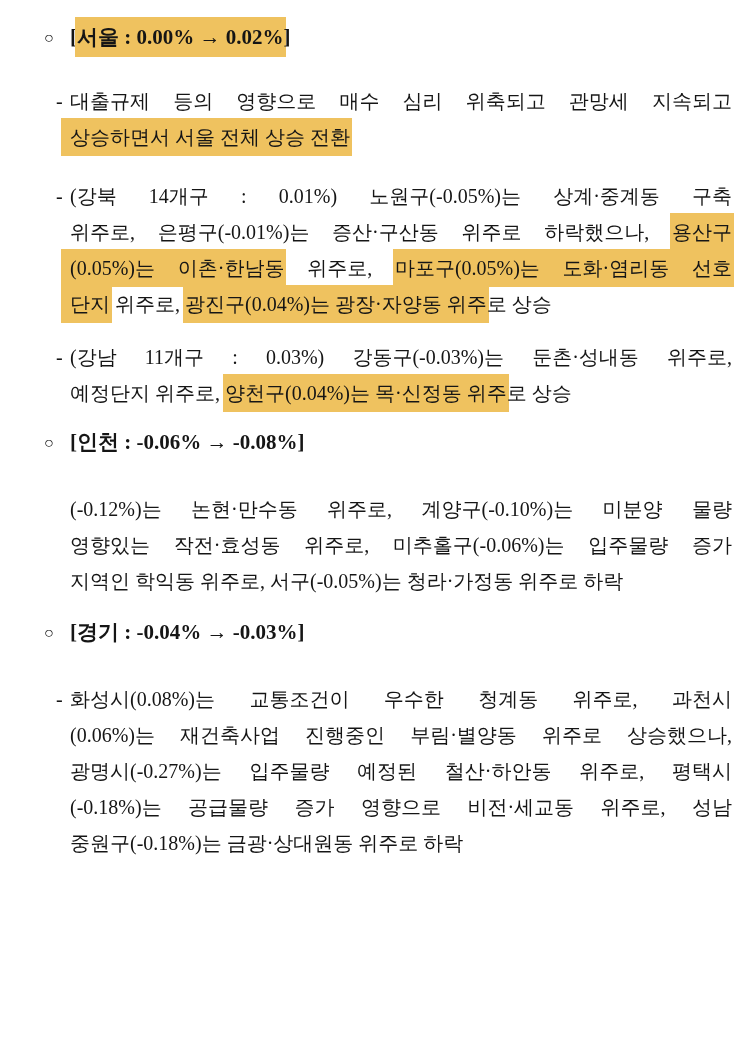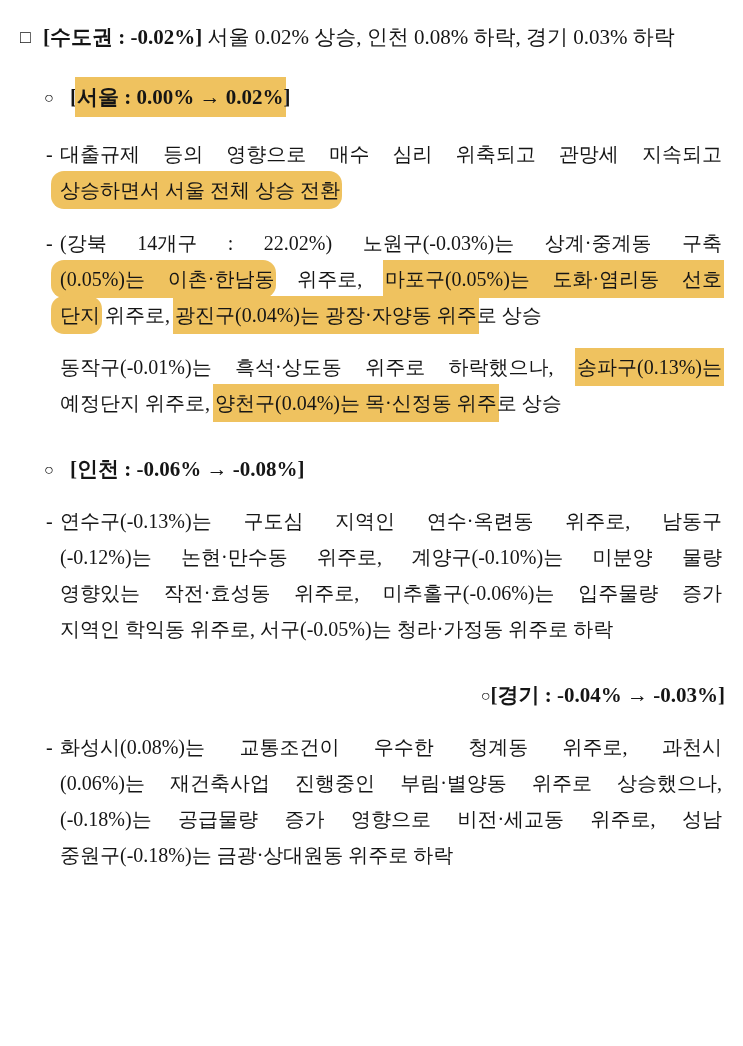--- a/index.html
+++ b/index.html
@@ -97,9 +97,6 @@
 <body style="color: rgb(21, 21, 21); background: rgb(255, 255, 255);">
 
 <div id="doc">
-    <div class="block h1">
-      <div class="line first"><span class="bullet">□</span><span class="plain b">[수도권 : -0.02%]</span><span class="plain"> 서울 0.02% 상승, 인천 0.08% 하락, 경기 0.03% 하락</span></div>
-    </div>
     <div class="block h2">
       <div class="line first"><span class="bullet">○</span><span class="plain">[</span><span class="hl">서울 : 0.00% → 0.02%</span><span class="plain">]</span></div>
     </div>

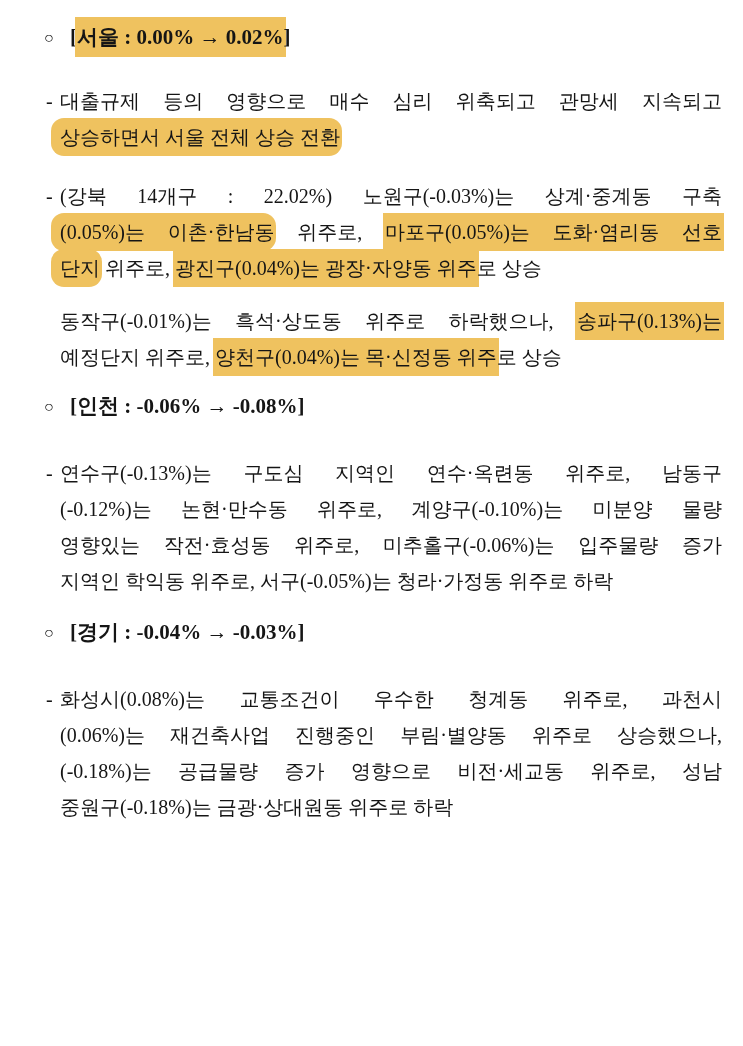--- a/index.html
+++ b/index.html
@@ -53,7 +53,7 @@
   
   .item {
     font-size: 20px;
-    margin-left: 26px;
+    margin-left: 36px;
     width: 676px;
   }
   .item .line {

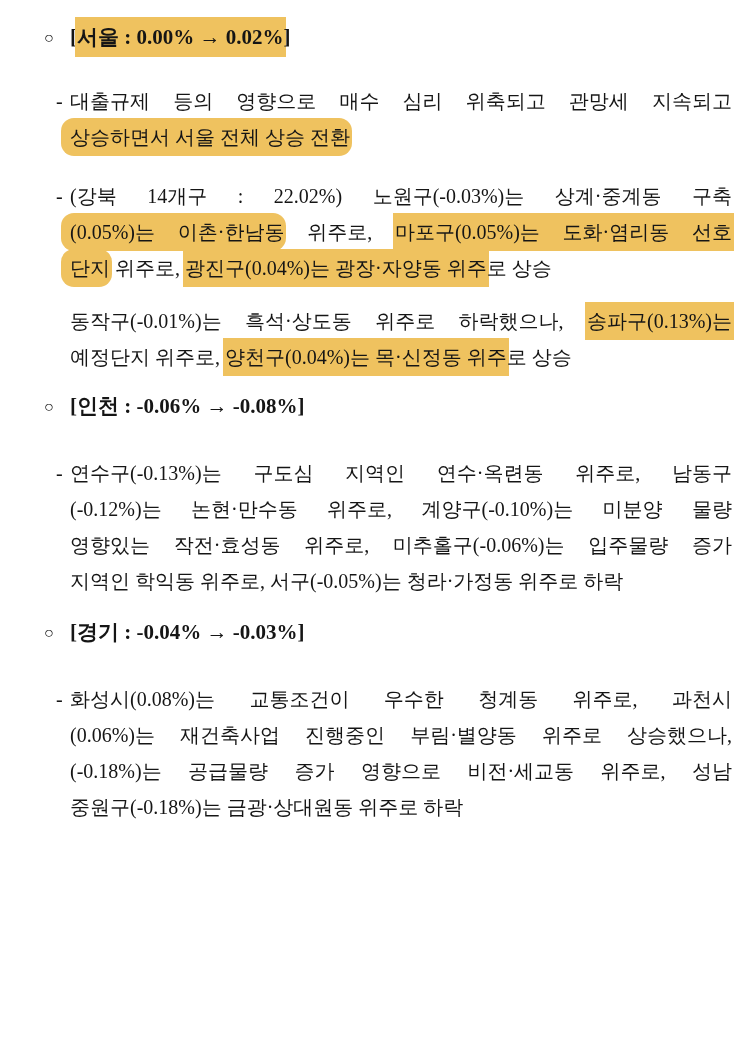--- a/index.html
+++ b/index.html
@@ -80,7 +80,6 @@
   .hl.lead {
     padding-left: 9px;
     margin-left: -9px;
-    border-radius: 13px;
   }
 
   

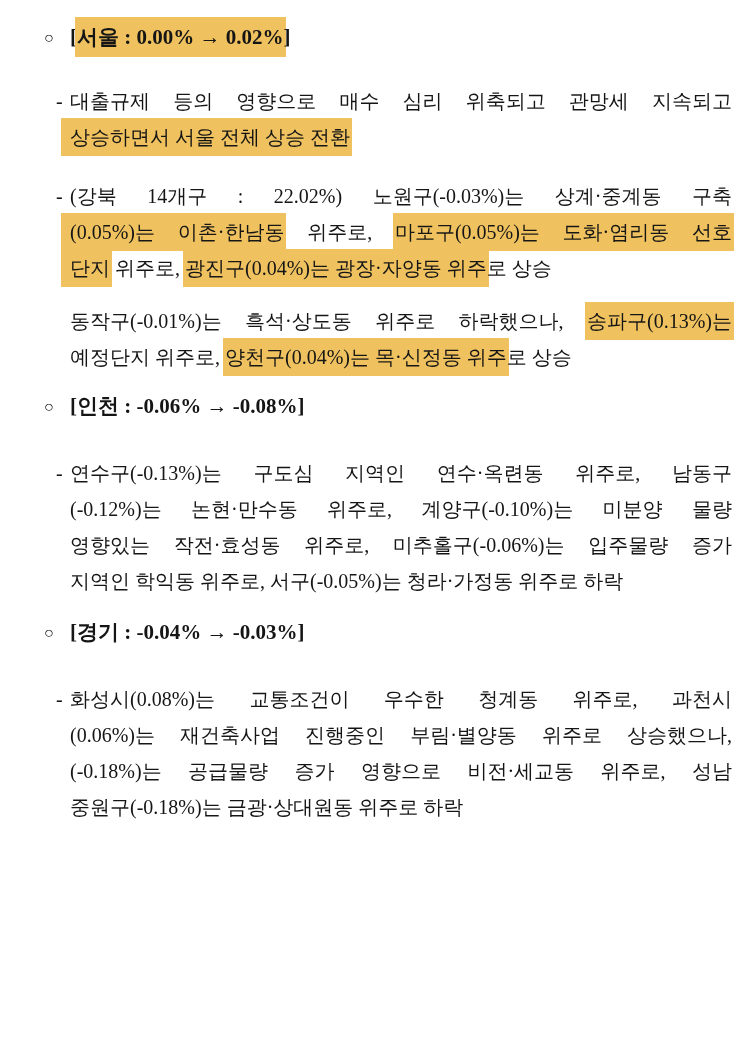--- a/index.html
+++ b/index.html
@@ -104,7 +104,7 @@
       <div class="line"><span class="hl lead">상승하면서 서울 전체 상승 전환</span></div>
     </div>
     <div class="block item">
-      <div class="line first j"><span class="bullet">-</span><span class="plain">(강북 14개구 : 22.02%) 노원구(-0.03%)는 상계·중계동 구축</span></div>
+      <div class="line first j"><span class="bullet">-</span><span class="plain">(강북 14개구 : 0.01%) 노원구(-0.05%)는 상계·중계동 구축</span></div>
       <div class="line j"><span class="hl lead">(0.05%)는 이촌·한남동</span><span class="plain"> 위주로, </span><span class="hl">마포구(0.05%)는 도화·염리동 선호</span></div>
       <div class="line"><span class="hl lead">단지</span><span class="plain"> 위주로, </span><span class="hl">광진구(0.04%)는 광장·자양동 위주</span><span class="plain">로 상승</span></div>
     </div>

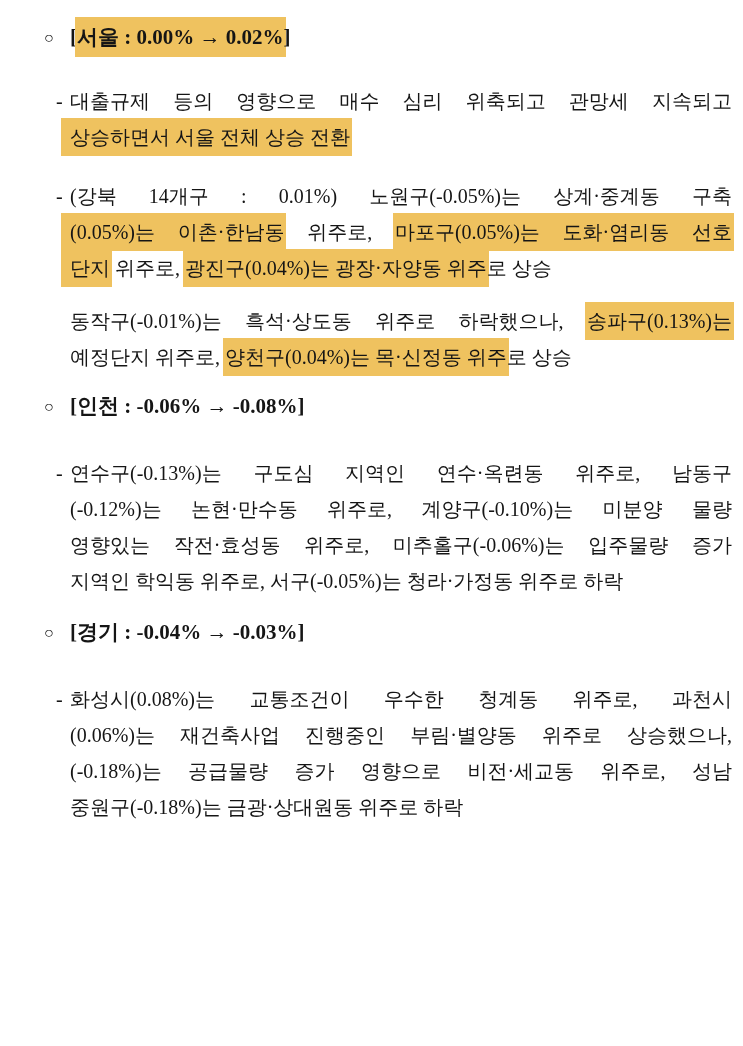--- a/index.html
+++ b/index.html
@@ -105,6 +105,7 @@
     </div>
     <div class="block item">
       <div class="line first j"><span class="bullet">-</span><span class="plain">(강북 14개구 : 0.01%) 노원구(-0.05%)는 상계·중계동 구축</span></div>
+      <div class="line j"><span class="plain">위주로, 은평구(-0.01%)는 증산·구산동 위주로 하락했으나, </span><span class="hl">용산구</span></div>
       <div class="line j"><span class="hl lead">(0.05%)는 이촌·한남동</span><span class="plain"> 위주로, </span><span class="hl">마포구(0.05%)는 도화·염리동 선호</span></div>
       <div class="line"><span class="hl lead">단지</span><span class="plain"> 위주로, </span><span class="hl">광진구(0.04%)는 광장·자양동 위주</span><span class="plain">로 상승</span></div>
     </div>

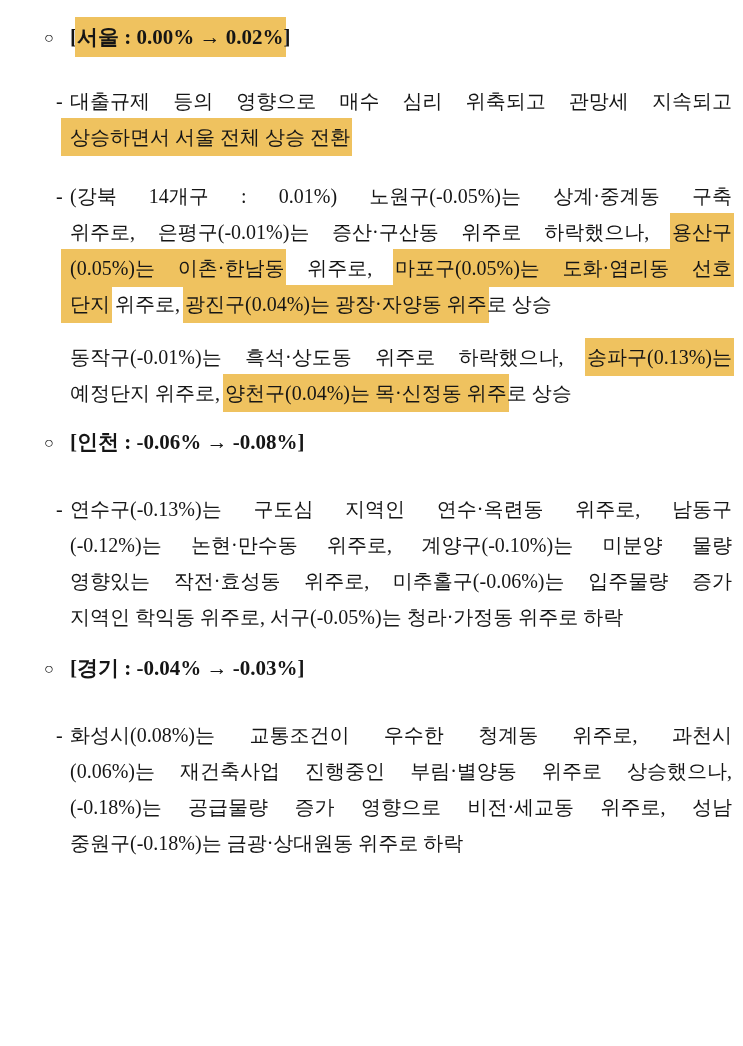--- a/index.html
+++ b/index.html
@@ -110,6 +110,7 @@
       <div class="line"><span class="hl lead">단지</span><span class="plain"> 위주로, </span><span class="hl">광진구(0.04%)는 광장·자양동 위주</span><span class="plain">로 상승</span></div>
     </div>
     <div class="block item">
+      <div class="line first j"><span class="bullet">-</span><span class="plain">(강남 11개구 : 0.03%) 강동구(-0.03%)는 둔촌·성내동 위주로,</span></div>
       <div class="line j"><span class="plain">동작구(-0.01%)는 흑석·상도동 위주로 하락했으나, </span><span class="hl">송파구(0.13%)는</span></div>
       <div class="line"><span class="plain">예정단지 위주로, </span><span class="hl">양천구(0.04%)는 목·신정동 위주</span><span class="plain">로 상승</span></div>
     </div>

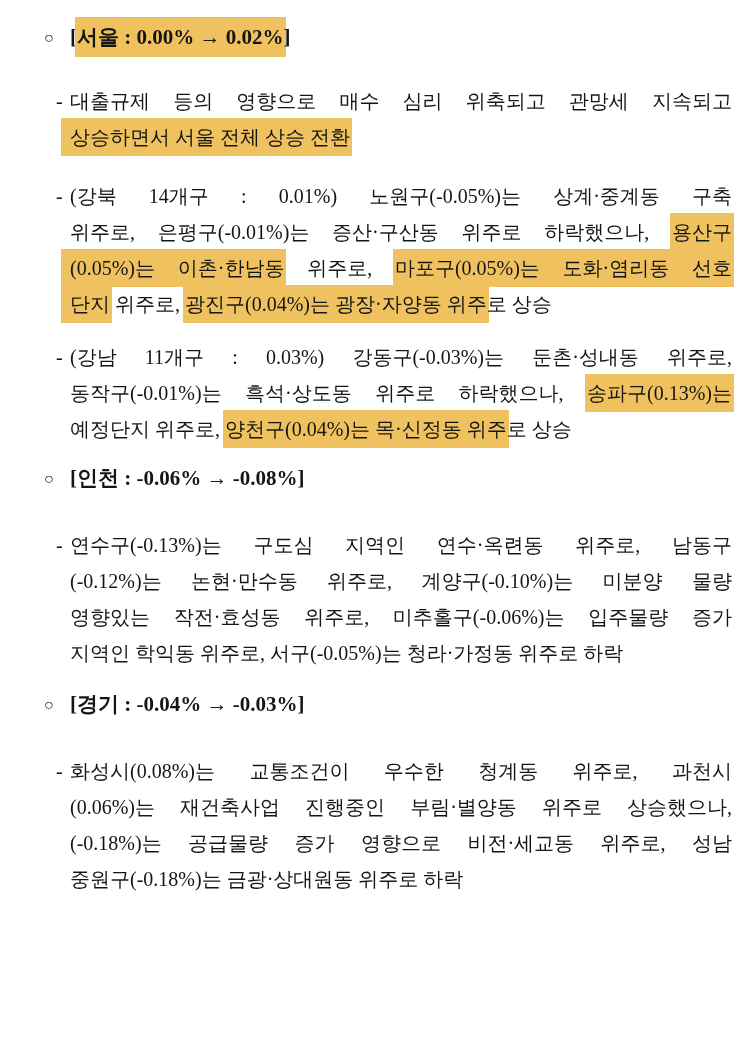--- a/index.html
+++ b/index.html
@@ -111,7 +111,6 @@
     </div>
     <div class="block item">
       <div class="line first j"><span class="bullet">-</span><span class="plain">(강남 11개구 : 0.03%) 강동구(-0.03%)는 둔촌·성내동 위주로,</span></div>
-      <div class="line j"><span class="plain">동작구(-0.01%)는 흑석·상도동 위주로 하락했으나, </span><span class="hl">송파구(0.13%)는</span></div>
       <div class="line"><span class="plain">예정단지 위주로, </span><span class="hl">양천구(0.04%)는 목·신정동 위주</span><span class="plain">로 상승</span></div>
     </div>
     <div class="block h2">

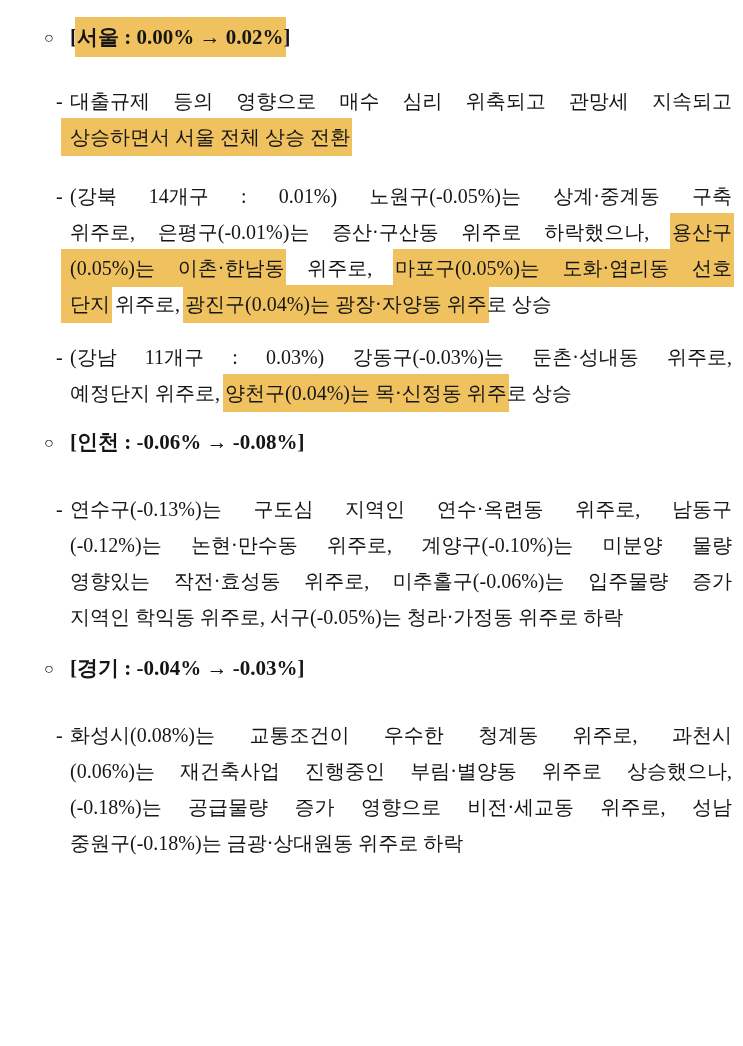--- a/index.html
+++ b/index.html
@@ -117,7 +117,6 @@
       <div class="line first"><span class="bullet">○</span><span class="plain">[인천 : -0.06% → -0.08%]</span></div>
     </div>
     <div class="block item">
-      <div class="line first j"><span class="bullet">-</span><span class="plain">연수구(-0.13%)는 구도심 지역인 연수·옥련동 위주로, 남동구</span></div>
       <div class="line j"><span class="plain">(-0.12%)는 논현·만수동 위주로, 계양구(-0.10%)는 미분양 물량</span></div>
       <div class="line j"><span class="plain">영향있는 작전·효성동 위주로, 미추홀구(-0.06%)는 입주물량 증가</span></div>
       <div class="line"><span class="plain">지역인 학익동 위주로, 서구(-0.05%)는 청라·가정동 위주로 하락</span></div>

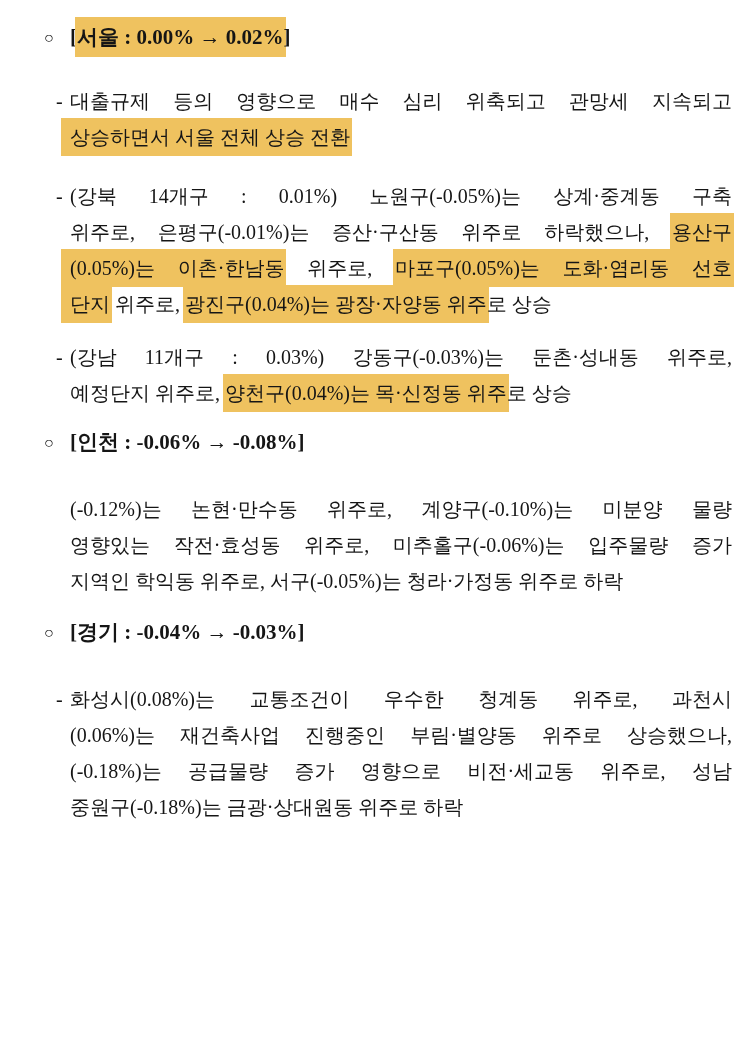--- a/index.html
+++ b/index.html
@@ -127,6 +127,7 @@
     <div class="block item">
       <div class="line first j"><span class="bullet">-</span><span class="plain">화성시(0.08%)는 교통조건이 우수한 청계동 위주로, 과천시</span></div>
       <div class="line j"><span class="plain">(0.06%)는 재건축사업 진행중인 부림·별양동 위주로 상승했으나,</span></div>
+      <div class="line j"><span class="plain">광명시(-0.27%)는 입주물량 예정된 철산·하안동 위주로, 평택시</span></div>
       <div class="line j"><span class="plain">(-0.18%)는 공급물량 증가 영향으로 비전·세교동 위주로, 성남</span></div>
       <div class="line"><span class="plain">중원구(-0.18%)는 금광·상대원동 위주로 하락</span></div>
     </div>

